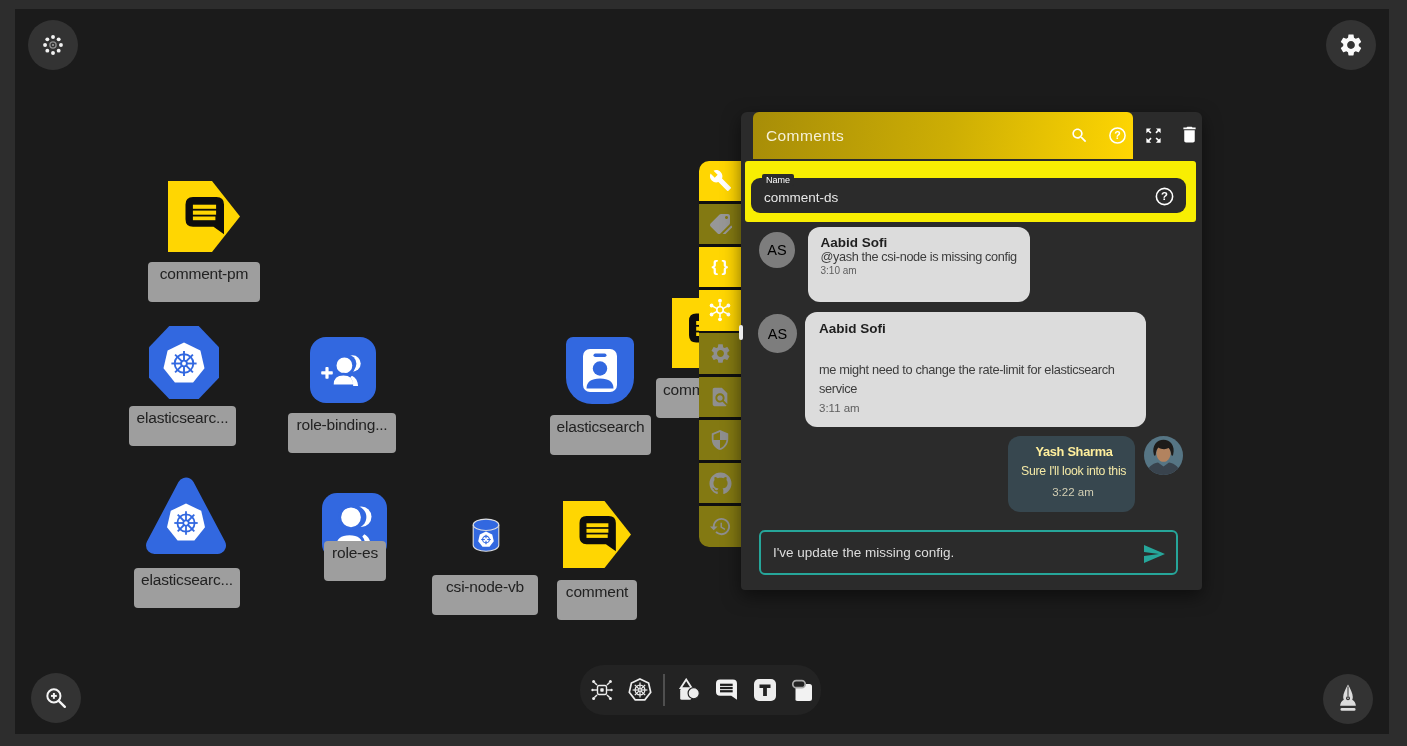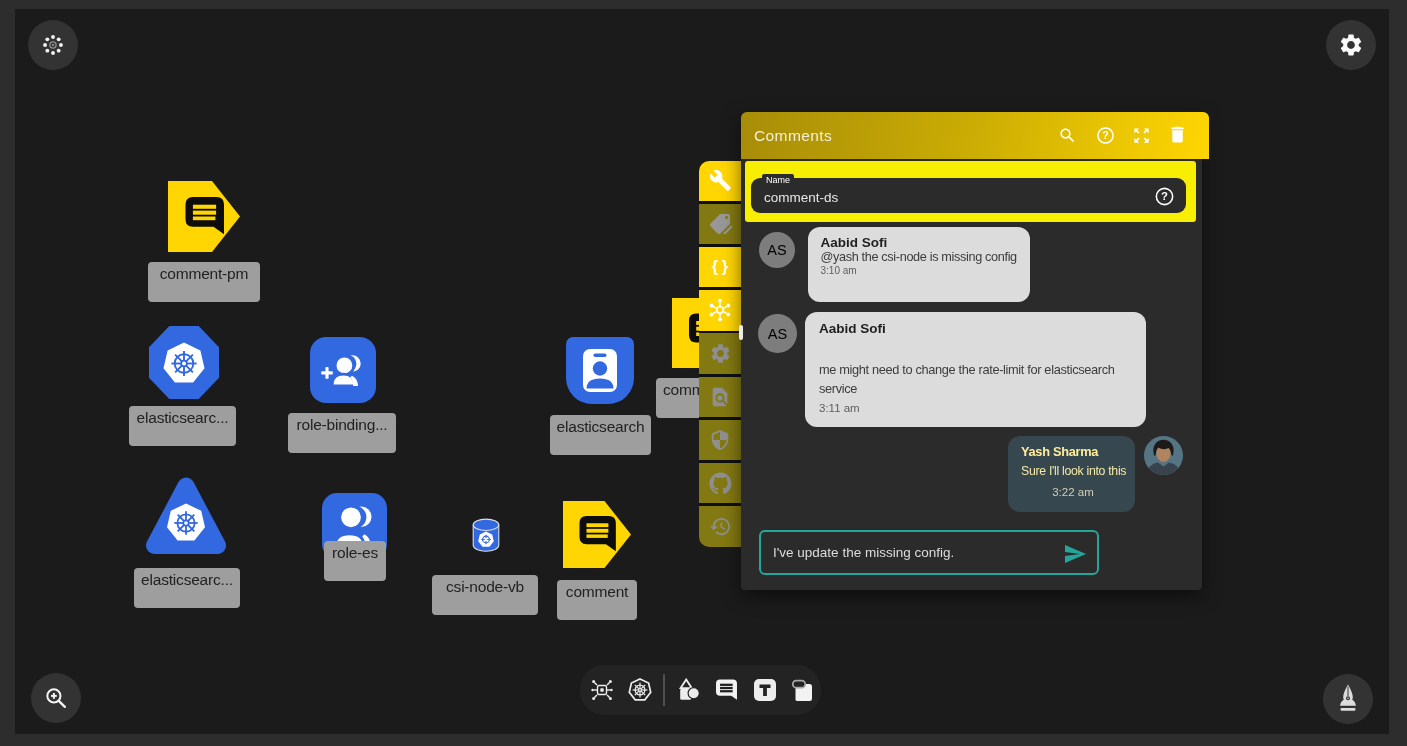--- a/index.html
+++ b/index.html
@@ -17,7 +17,7 @@
 .vbtn.off { background:#837912; }
 #panel { left:741px; top:112px; width:461px; height:478px; background:#2b2b2b;
   border-radius:6px 6px 4px 4px; box-shadow:0 6px 18px rgba(0,0,0,0.5); }
-#phead { position:absolute; left:0; top:0; width:468px; height:47px;
+#phead { position:absolute; left:12px; top:0; width:380px; height:47px;
   background:linear-gradient(98deg,#a78d08 0%, #cdae04 52%, #ffd602 100%);
   border-radius:6px 6px 0 0; }
 #phead .title { position:absolute; left:13px; top:15px; font-size:15.5px; color:#f5f0d8; letter-spacing:.4px; }

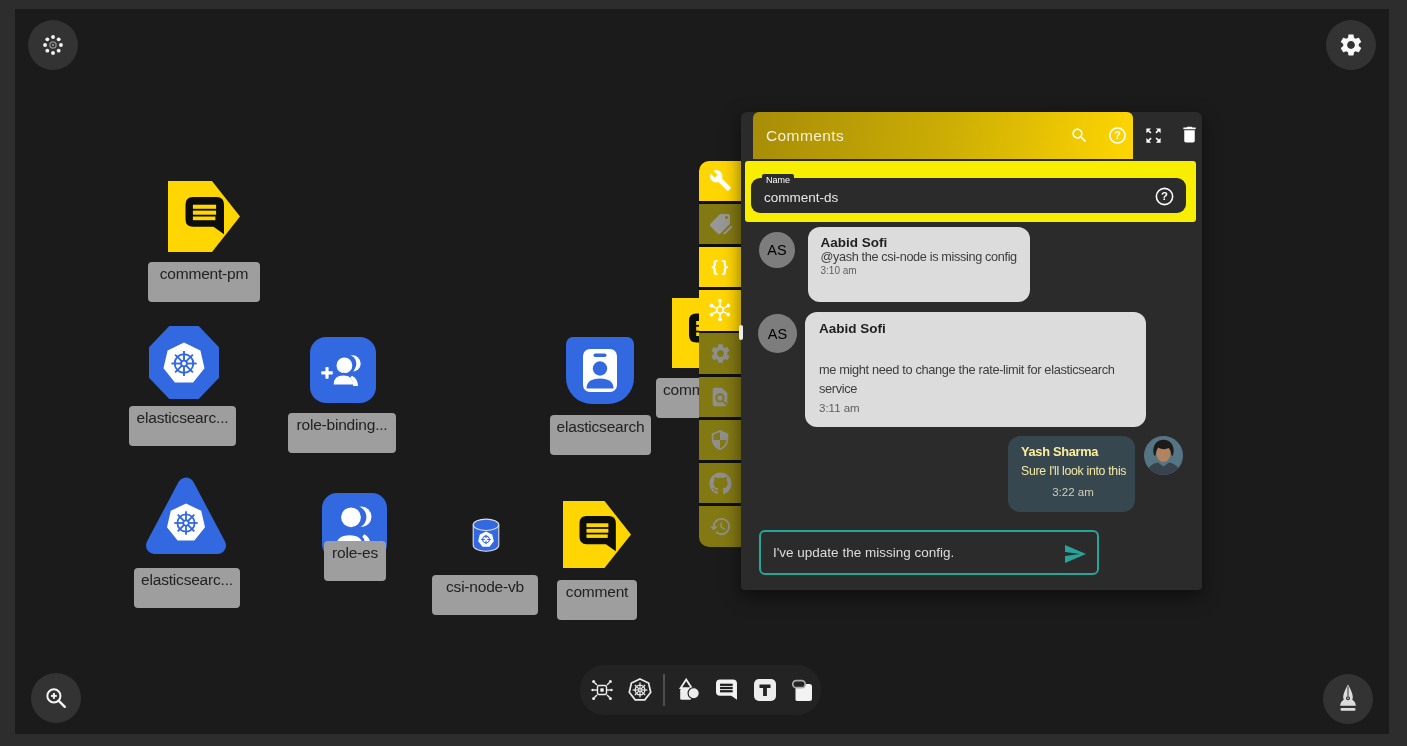--- a/index.html
+++ b/index.html
@@ -272,7 +272,7 @@
   </div>
 
   <div class="bub" style="left:267px; top:323.5px; width:127px; height:76px; background:#37474f; padding:8px 8px 8px 13px;">
-    <div class="nm" style="color:#feee9c; white-space:nowrap; font-size:12.8px; letter-spacing:-0.3px;">Yash Sharma</div>
+    <div class="nm" style="color:#feee9c; white-space:nowrap; font-size:12.8px; letter-spacing:-0.3px;text-align:center;">Yash Sharma</div>
     <div style="font-size:12.3px; letter-spacing:-0.3px; color:#f4e9a6; margin-top:5px; white-space:nowrap;">Sure I'll look into this</div>
     <div style="font-size:11.5px; color:#d3cfb4; margin-top:8px; text-align:center; padding-right:2px;">3:22 am</div>
   </div>

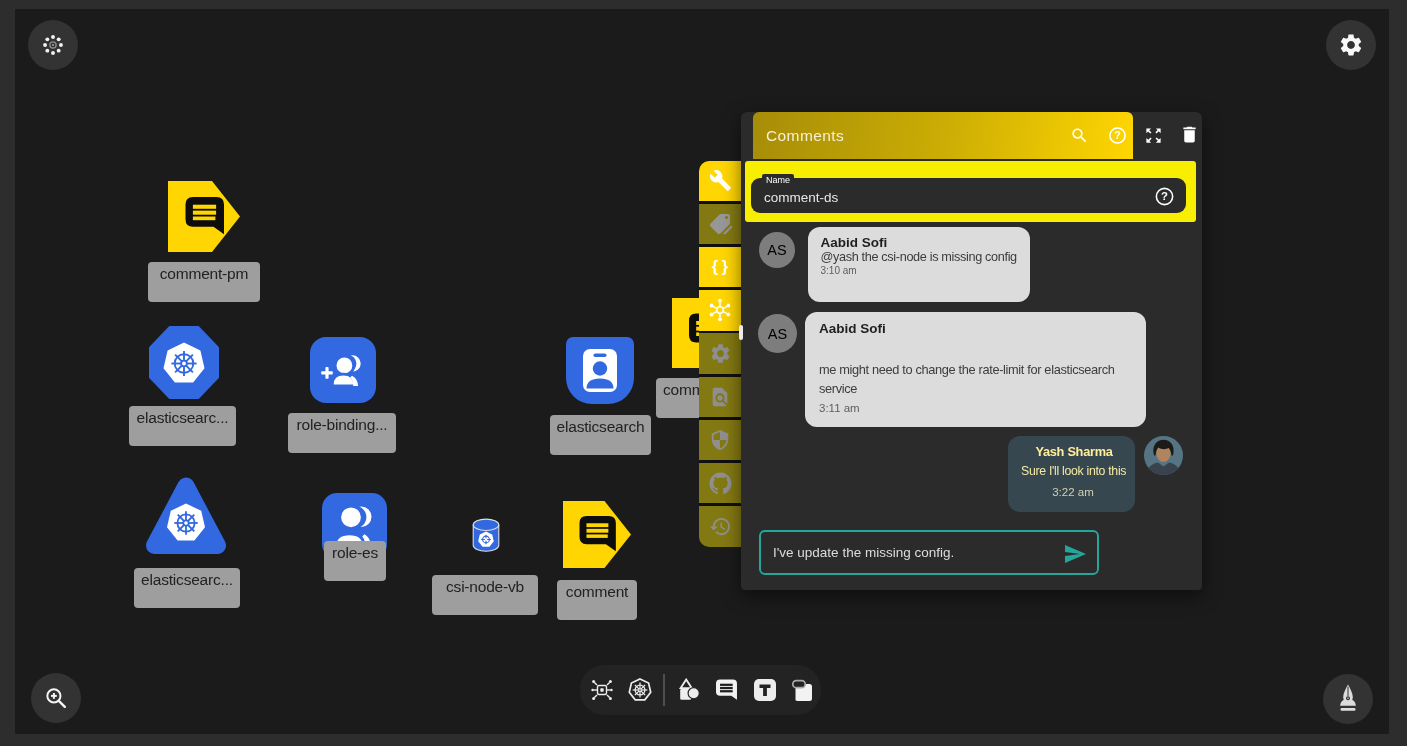--- a/index.html
+++ b/index.html
@@ -25,7 +25,7 @@
 .bub .nm { font-weight:bold; color:#1f1f1f; font-size:13.5px; }
 .av { position:absolute; width:36px; height:36px; border-radius:50%; background:#7d7d7d;
   color:#000000; font-size:14.5px; display:flex; align-items:center; justify-content:center; }
-#msgin { position:absolute; left:18px; top:418px; width:340px; height:45px;
+#msgin { position:absolute; left:18px; top:418px; width:419px; height:45px;
   border:2px solid #26a69a; border-radius:6px; }
 #msgin span { position:absolute; left:12px; top:13px; font-size:13.5px; color:#dddddd; }
 #bbar { left:580px; top:665px; width:241px; height:50px; background:#232323; border-radius:24px;

